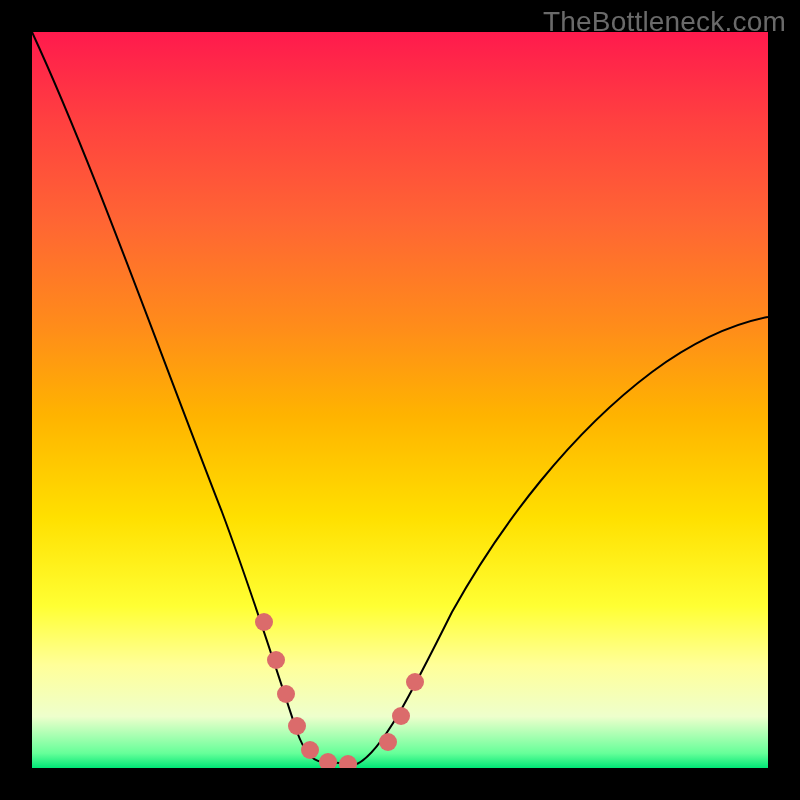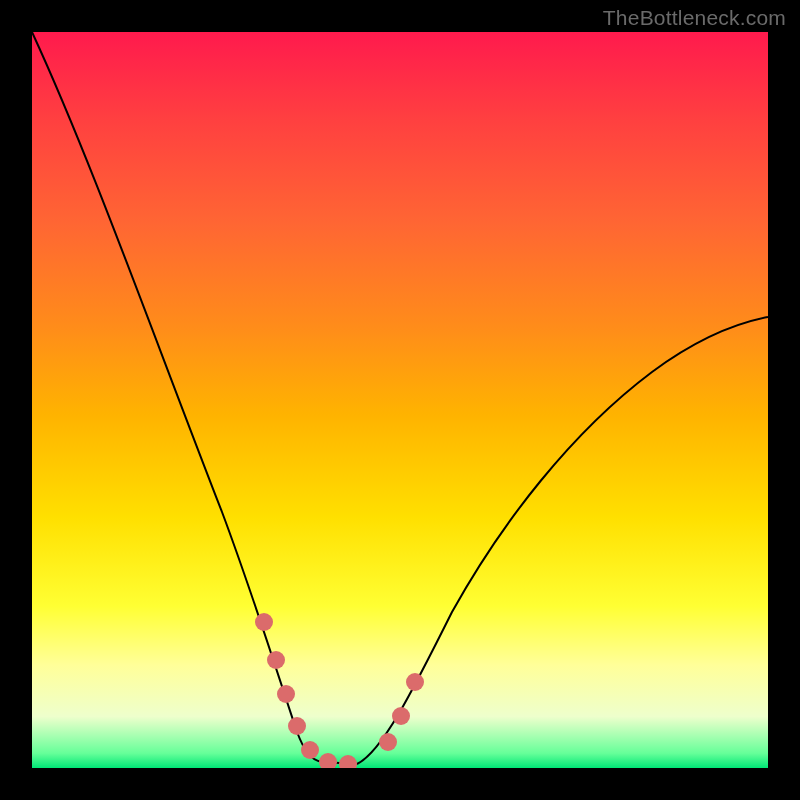--- a/index.html
+++ b/index.html
@@ -35,7 +35,7 @@
     top: 6px;
     right: 14px;
     color: #6a6a6a;
-    font-size: 21px;
+    font-size: 28px;
     font-weight: 500;
     letter-spacing: 0.2px;
   }

